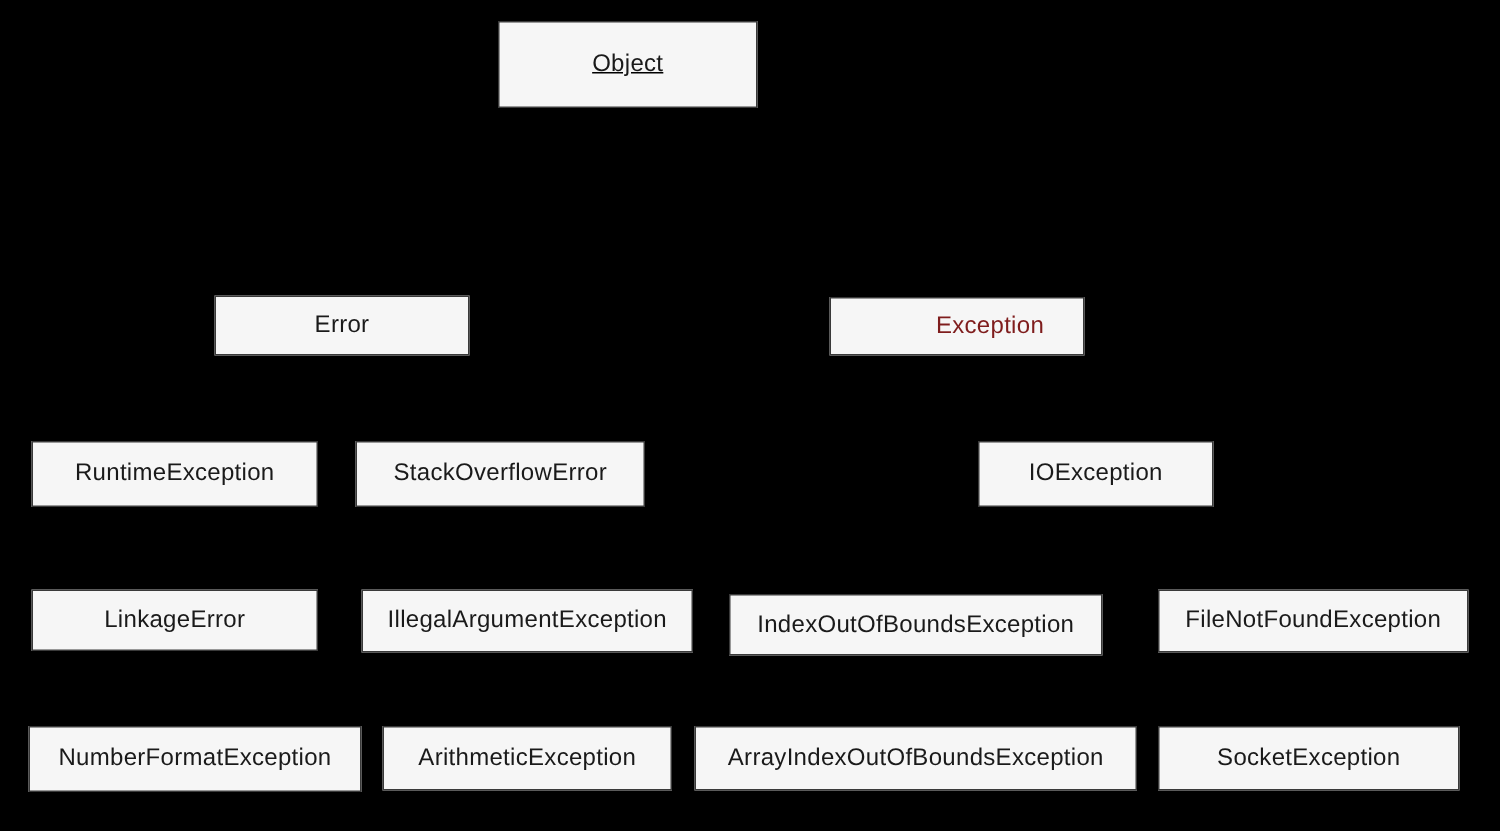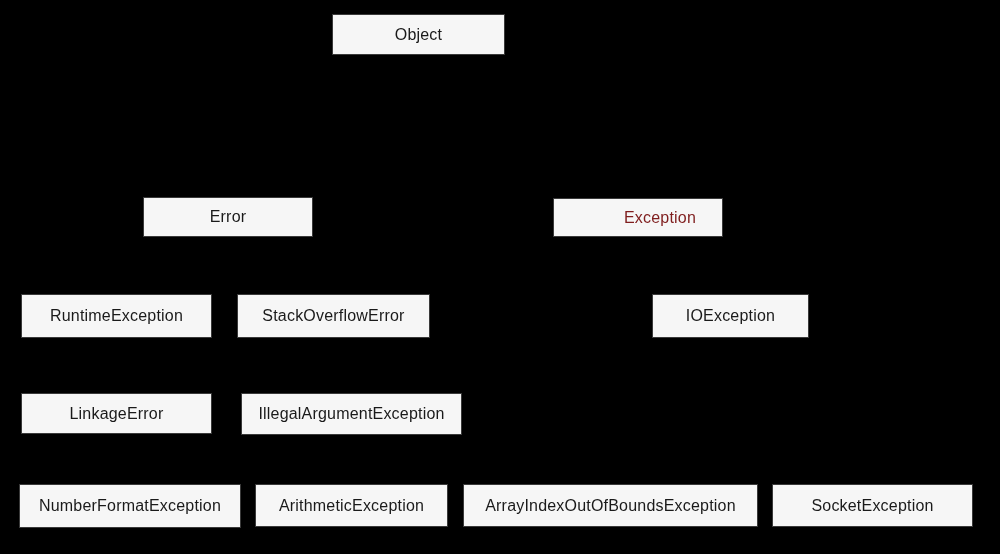--- a/index.html
+++ b/index.html
@@ -36,7 +36,7 @@
 <body>
 
 <div class="canvas" style="background: rgb(0, 0, 0);">
-    <div class="node" style="left: 332px; top: 14px; width: 173px; height: 41px; background: rgb(246, 246, 246); border-color: rgb(58, 58, 58);">
+    <div class="node" style="left: 332px; top: 14px; width: 173px; height: 58px; background: rgb(246, 246, 246); border-color: rgb(58, 58, 58); text-decoration: underline;">
       <span class="node-label" style="color: rgb(26, 26, 26);">Object</span>
     </div>
     <div class="node" style="left: 143px; top: 197px; width: 170px; height: 40px; background: rgb(246, 246, 246); border-color: rgb(58, 58, 58);">

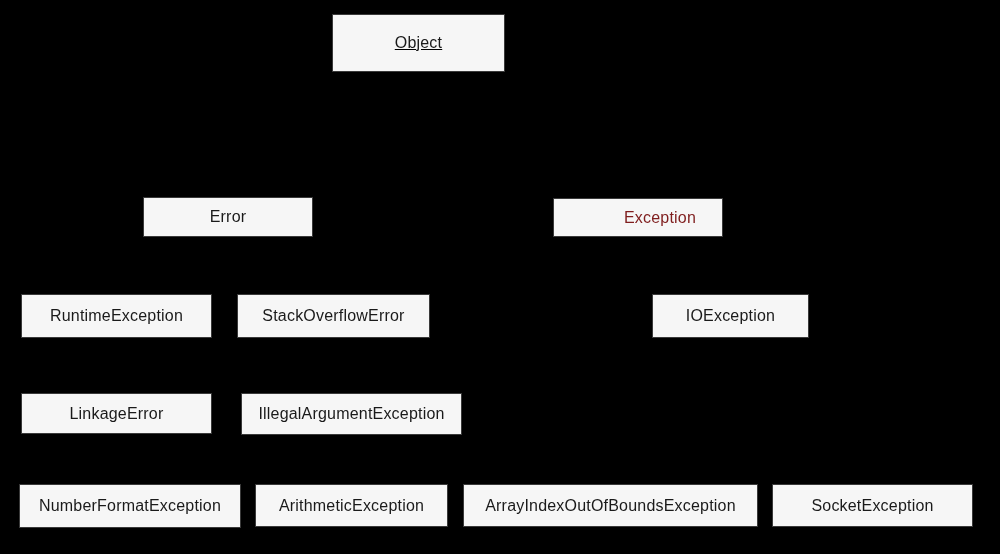--- a/index.html
+++ b/index.html
@@ -60,6 +60,9 @@
     <div class="node" style="left: 241px; top: 393px; width: 221px; height: 42px; background: rgb(246, 246, 246); border-color: rgb(58, 58, 58);">
       <span class="node-label" style="color: rgb(26, 26, 26);">IllegalArgumentException</span>
     </div>
+    <div class="node" style="left: 486px; top: 396px; width: 249px; height: 41px; background: rgb(246, 246, 246); border-color: rgb(58, 58, 58);">
+      <span class="node-label" style="color: rgb(26, 26, 26);">IndexOutOfBoundsException</span>
+    </div>
     <div class="node" style="left: 19px; top: 484px; width: 222px; height: 44px; background: rgb(246, 246, 246); border-color: rgb(58, 58, 58);">
       <span class="node-label" style="color: rgb(26, 26, 26);">NumberFormatException</span>
     </div>

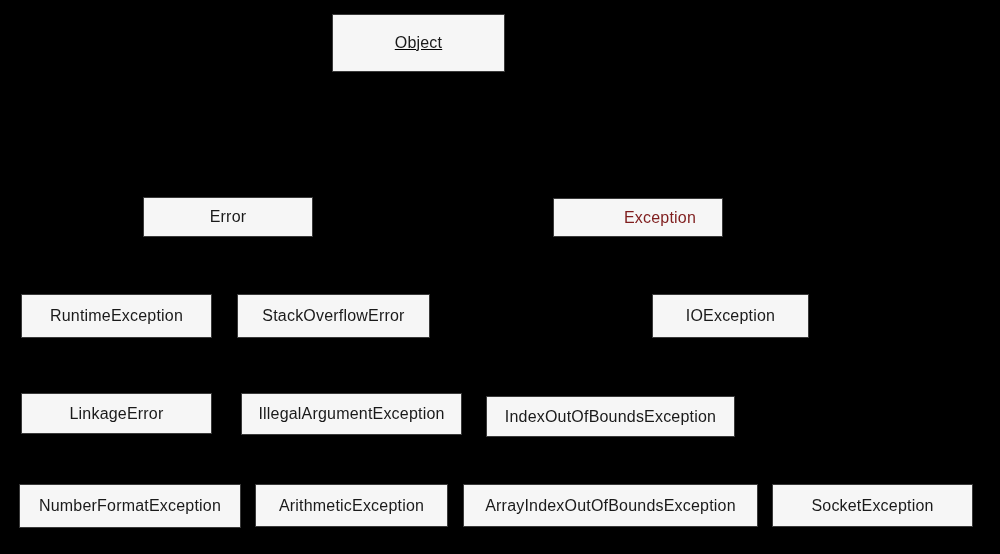--- a/index.html
+++ b/index.html
@@ -63,6 +63,9 @@
     <div class="node" style="left: 486px; top: 396px; width: 249px; height: 41px; background: rgb(246, 246, 246); border-color: rgb(58, 58, 58);">
       <span class="node-label" style="color: rgb(26, 26, 26);">IndexOutOfBoundsException</span>
     </div>
+    <div class="node" style="left: 772px; top: 393px; width: 207px; height: 42px; background: rgb(246, 246, 246); border-color: rgb(58, 58, 58);">
+      <span class="node-label" style="color: rgb(26, 26, 26);">FileNotFoundException</span>
+    </div>
     <div class="node" style="left: 19px; top: 484px; width: 222px; height: 44px; background: rgb(246, 246, 246); border-color: rgb(58, 58, 58);">
       <span class="node-label" style="color: rgb(26, 26, 26);">NumberFormatException</span>
     </div>

